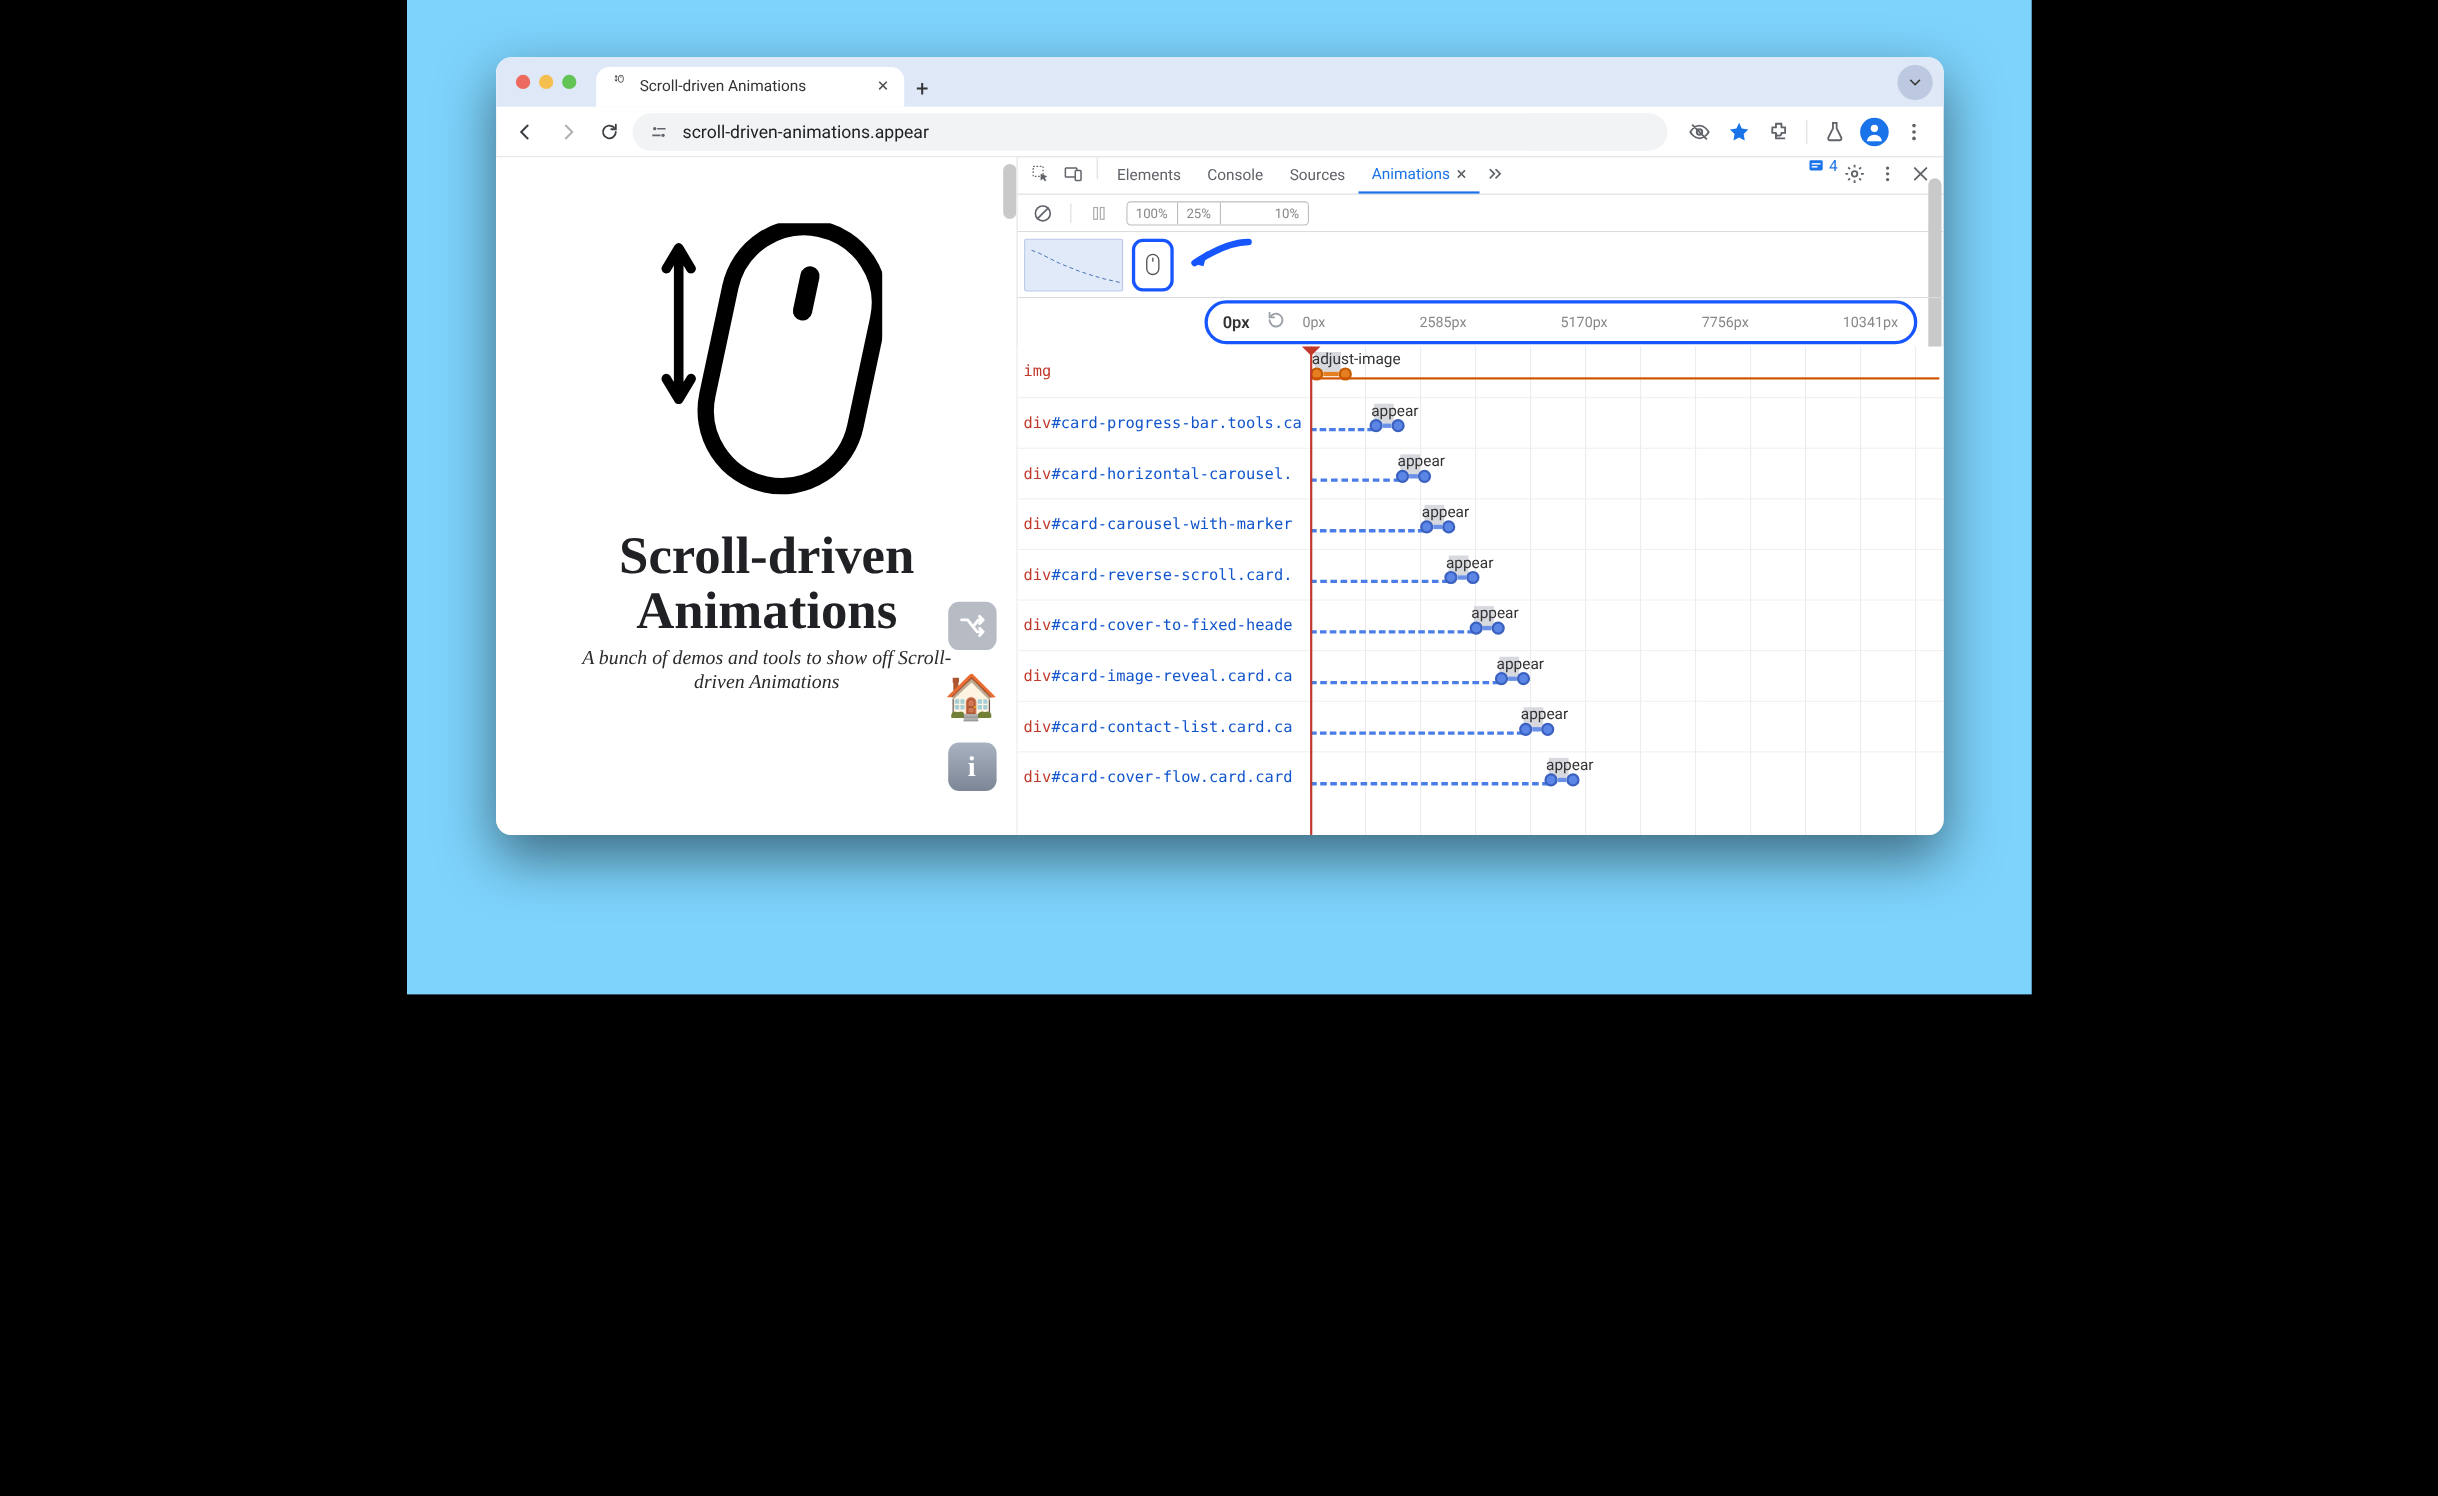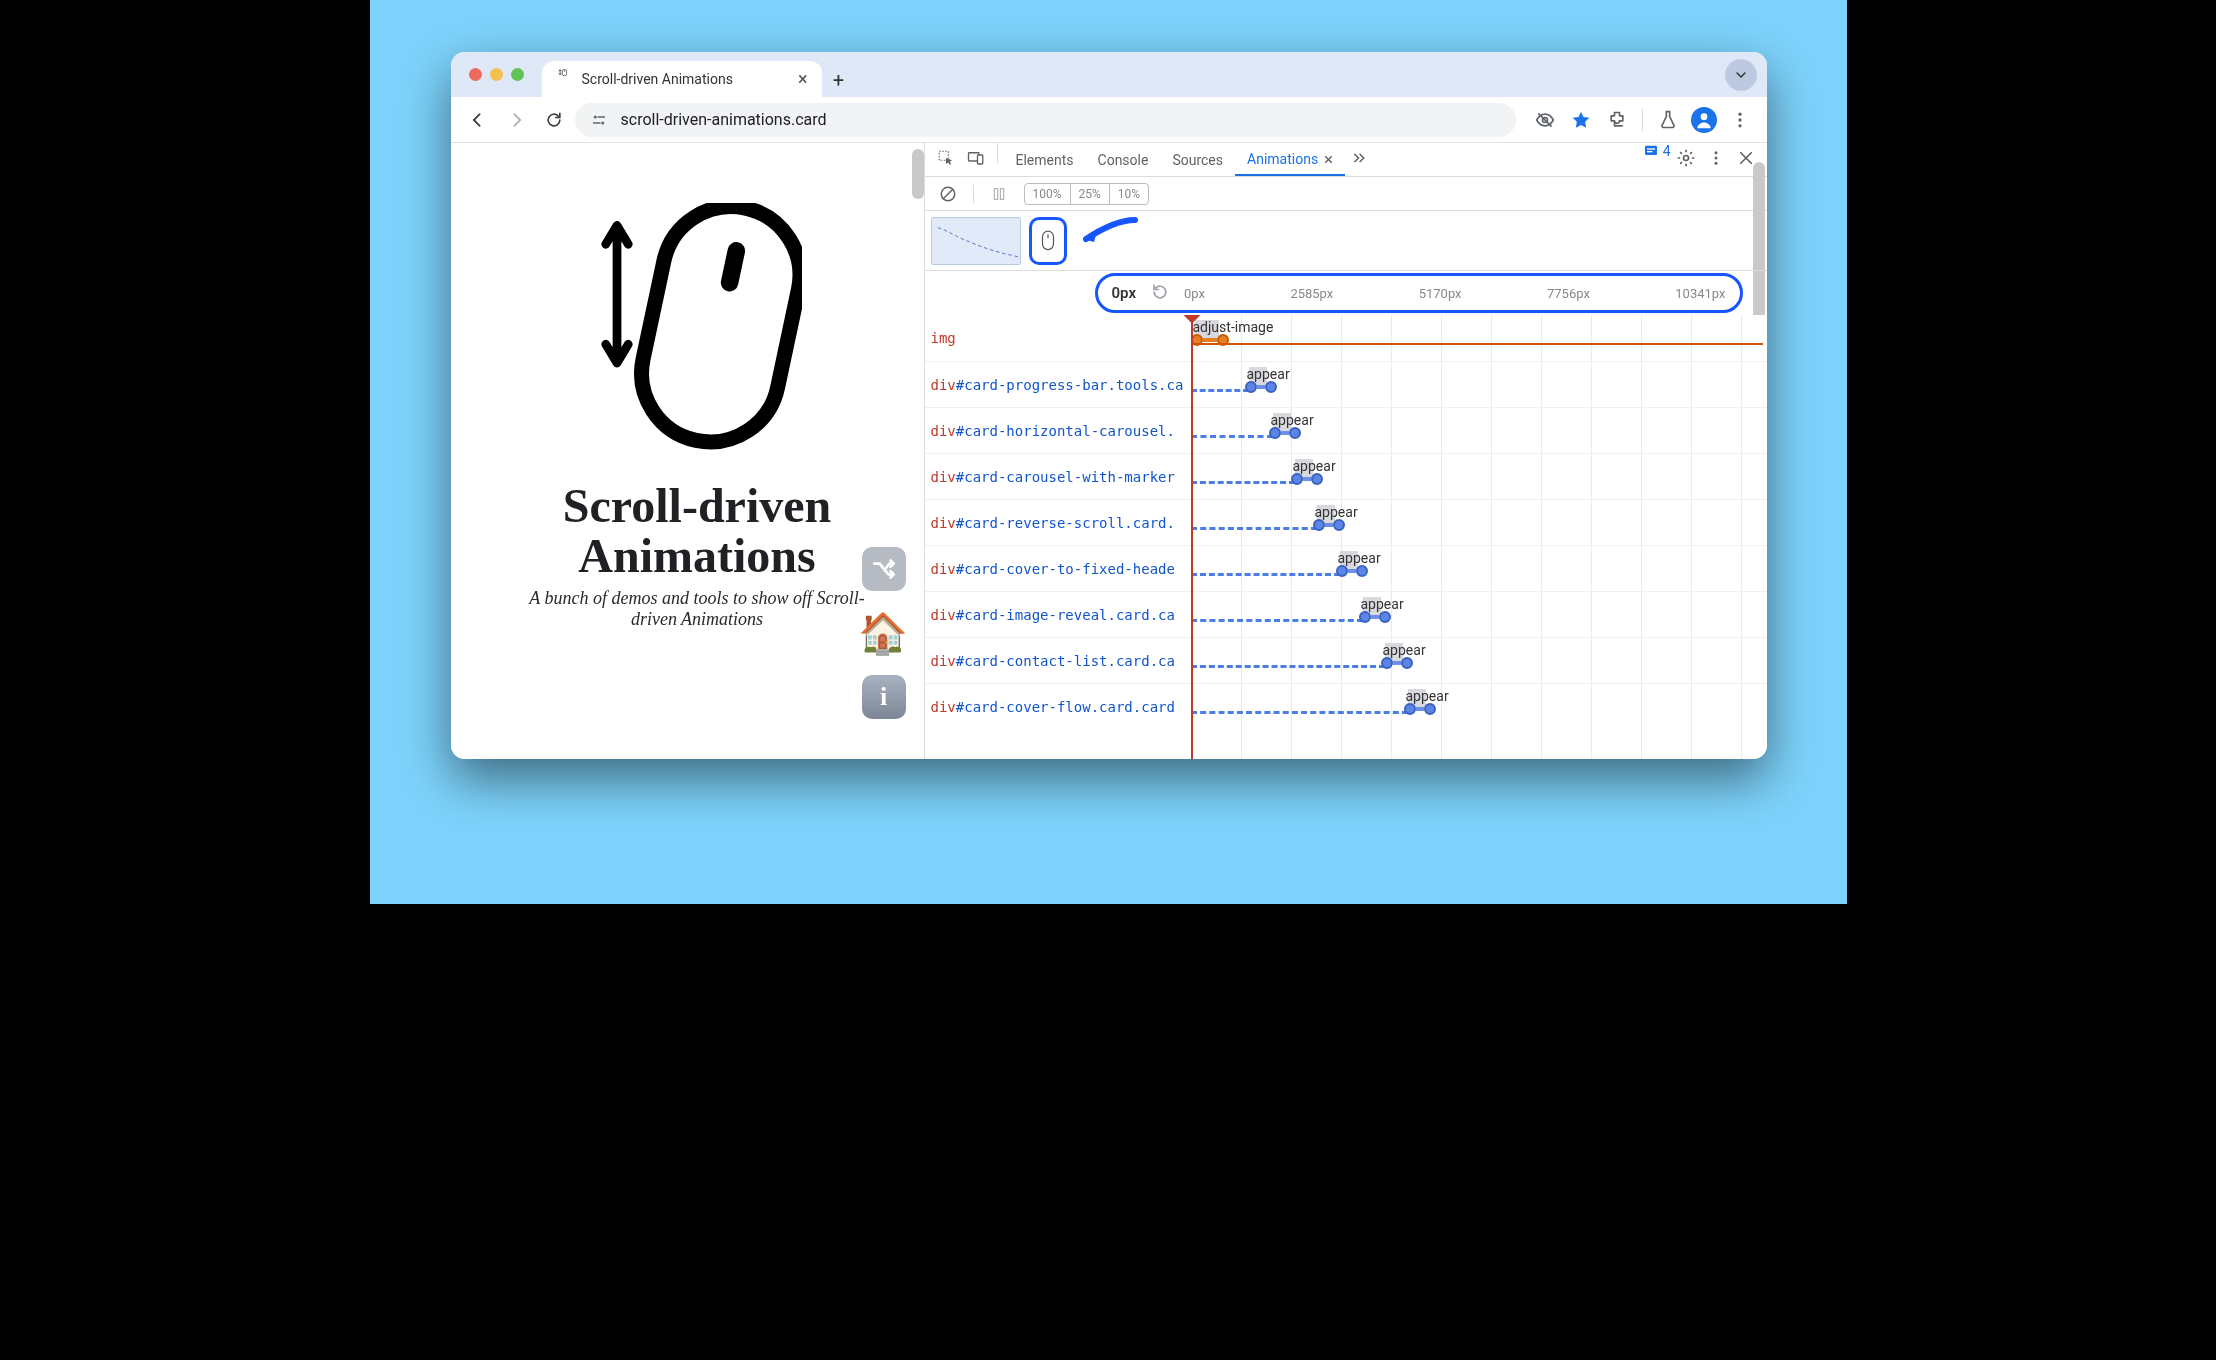--- a/index.html
+++ b/index.html
@@ -158,7 +158,7 @@
               <line x1="4" y1="16" x2="14" y2="16" stroke="#5f6368" stroke-width="2"></line>
             </svg>
         </span>
-        <span>scroll-driven-animations.card</span>
+        <span>scroll-driven-animations.appear</span>
       </div>
       <div class="right-icons">
         <div class="tbtn">

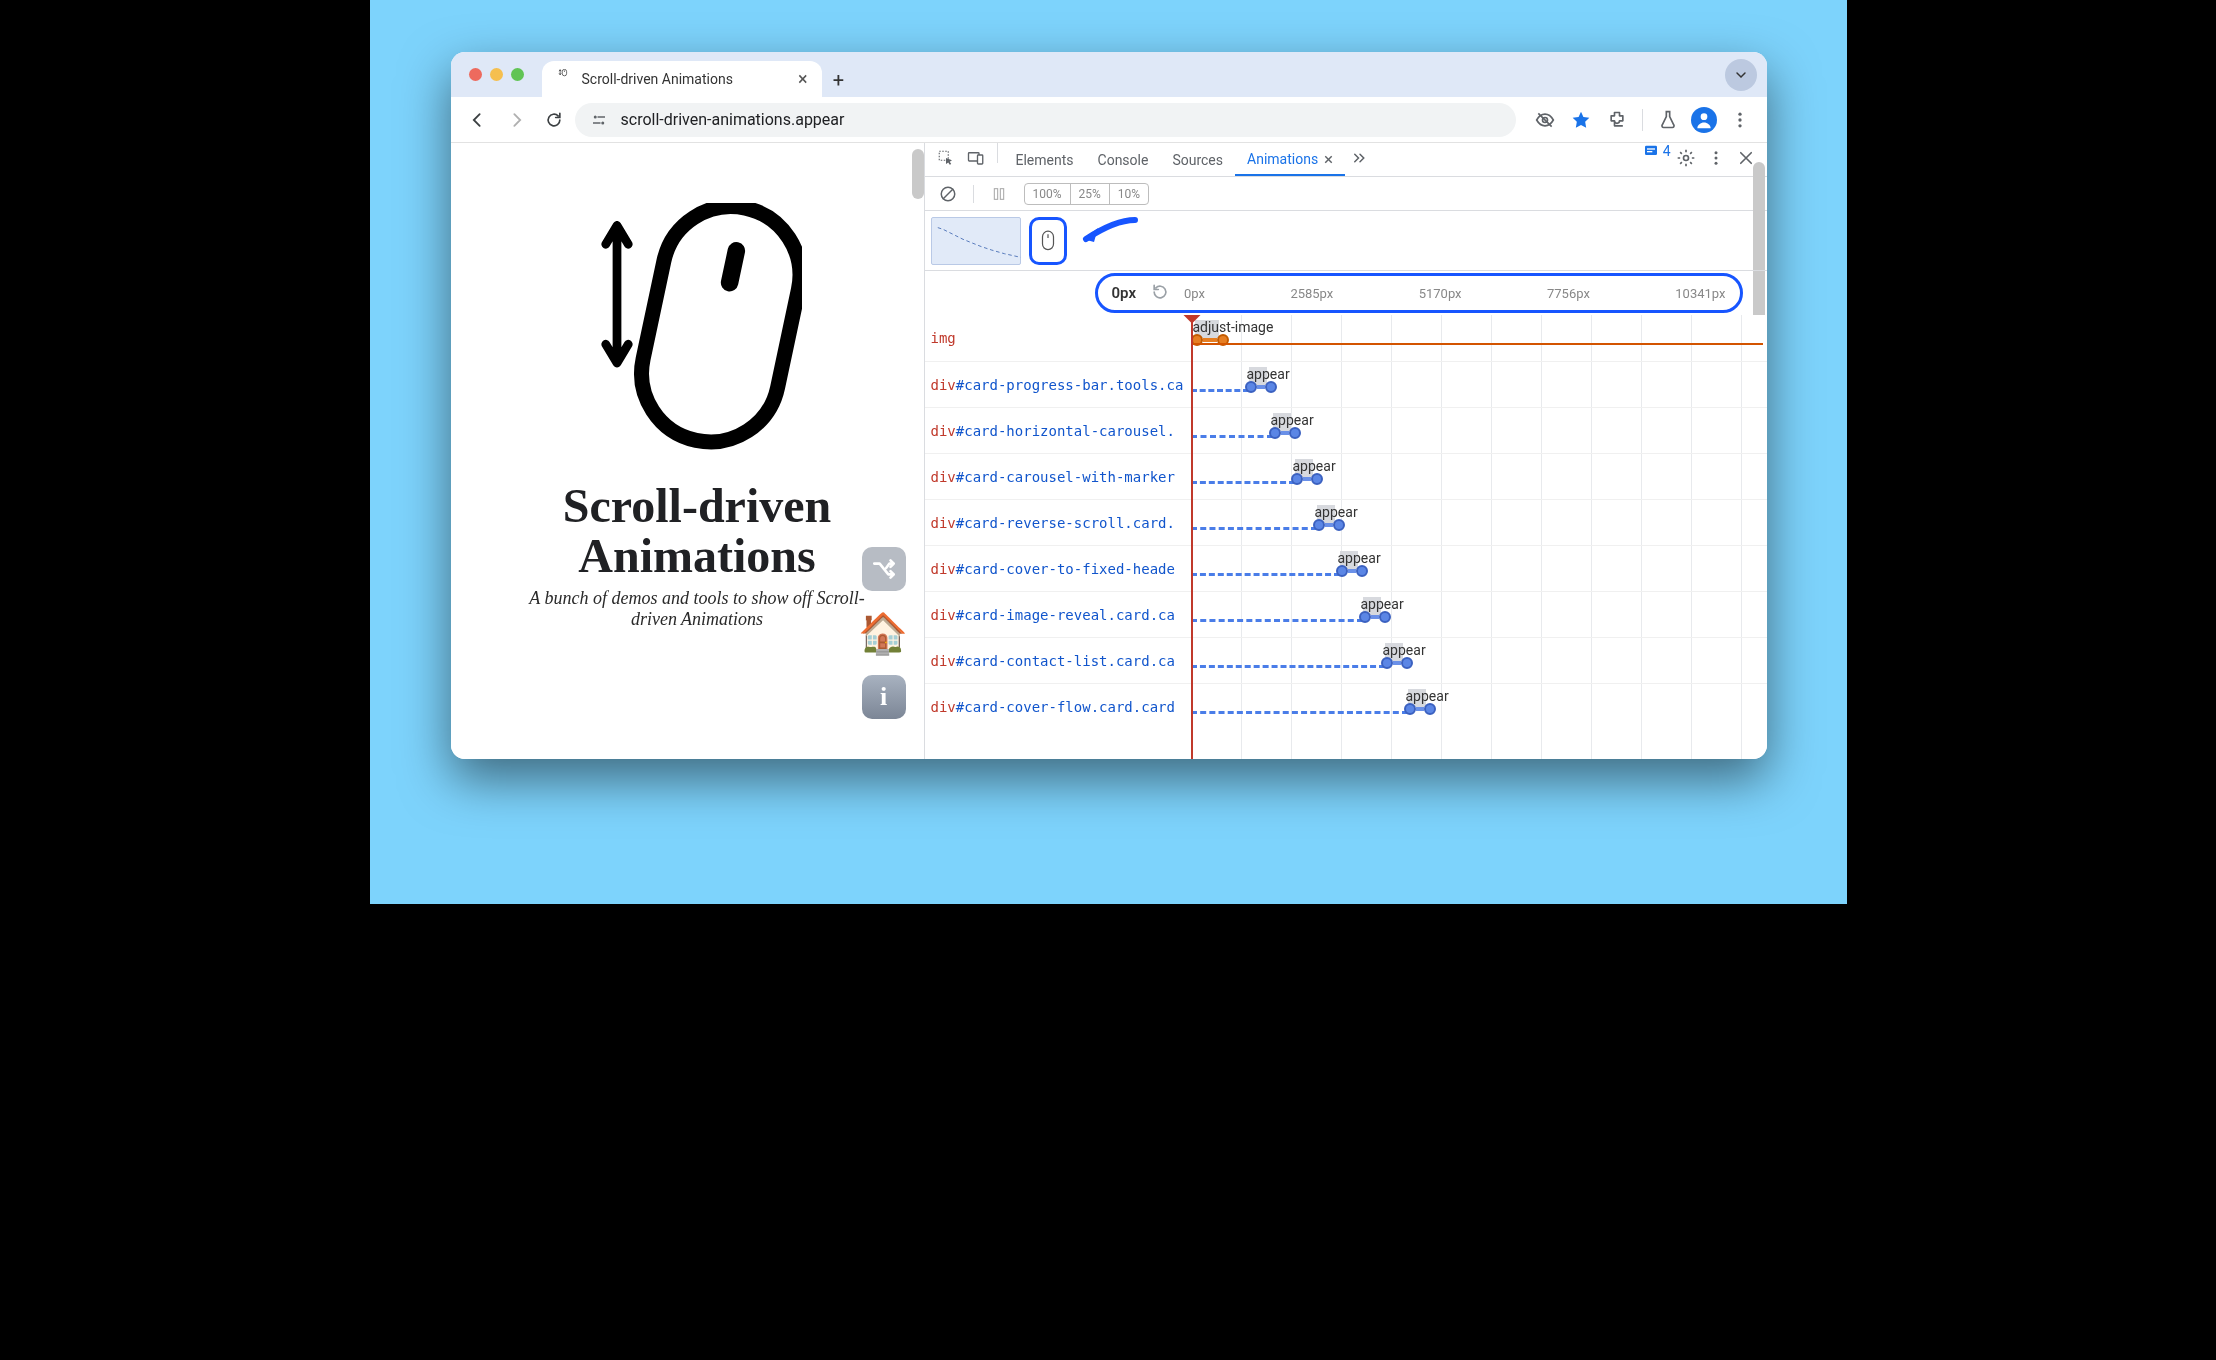--- a/index.html
+++ b/index.html
@@ -66,7 +66,7 @@
   .vline{width:1px;height:18px;background:#dadce0;}
   .speed-group{display:flex;border:1px solid #bdbdbd;border-radius:4px;overflow:hidden;height:22px;}
   .speed-group span{padding:0 8px;font-size:12px;color:#888;display:flex;align-items:center;border-right:1px solid #bdbdbd;}
-  .speed-group span:last-child{border-right:none;}
+  .speed-group span:last-child{border-right:none;margin-left:41px;}
   
   .group-row{height:60px;border-bottom:1px solid var(--devtools-border);display:flex;align-items:center;padding:6px;gap:8px;position:relative;}
   .preview{width:90px;height:48px;background:#e1eaf8;border:1px solid #b9c9e6;border-radius:2px;position:relative;}

